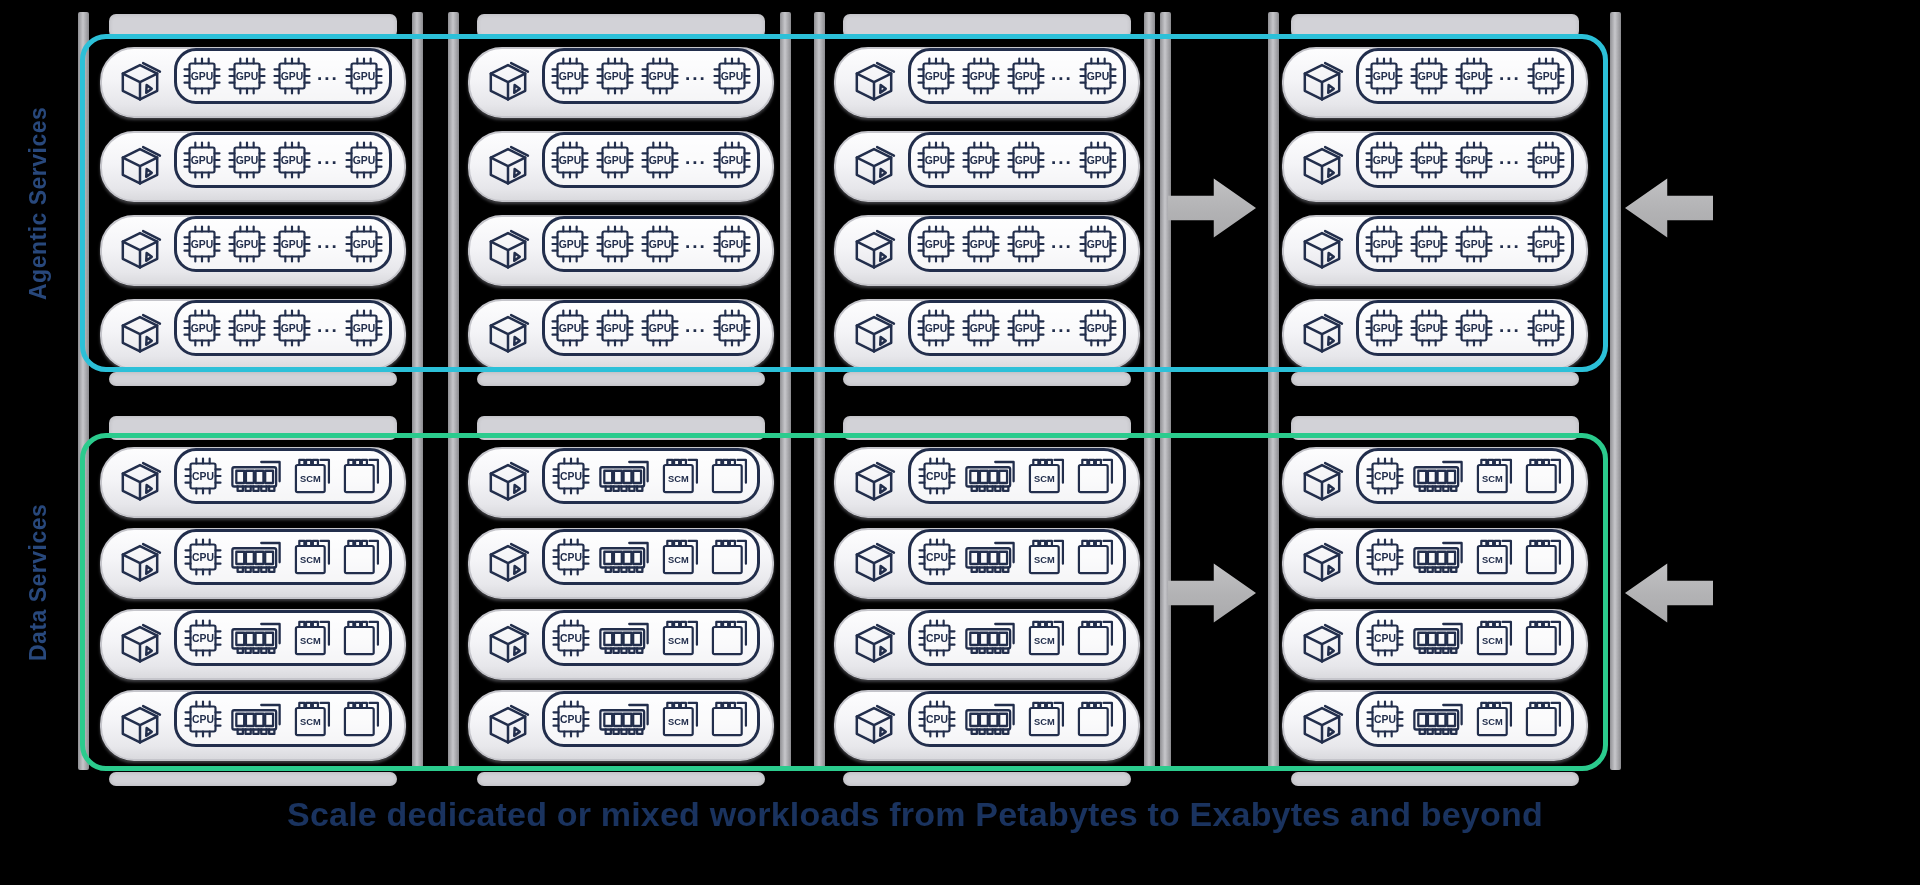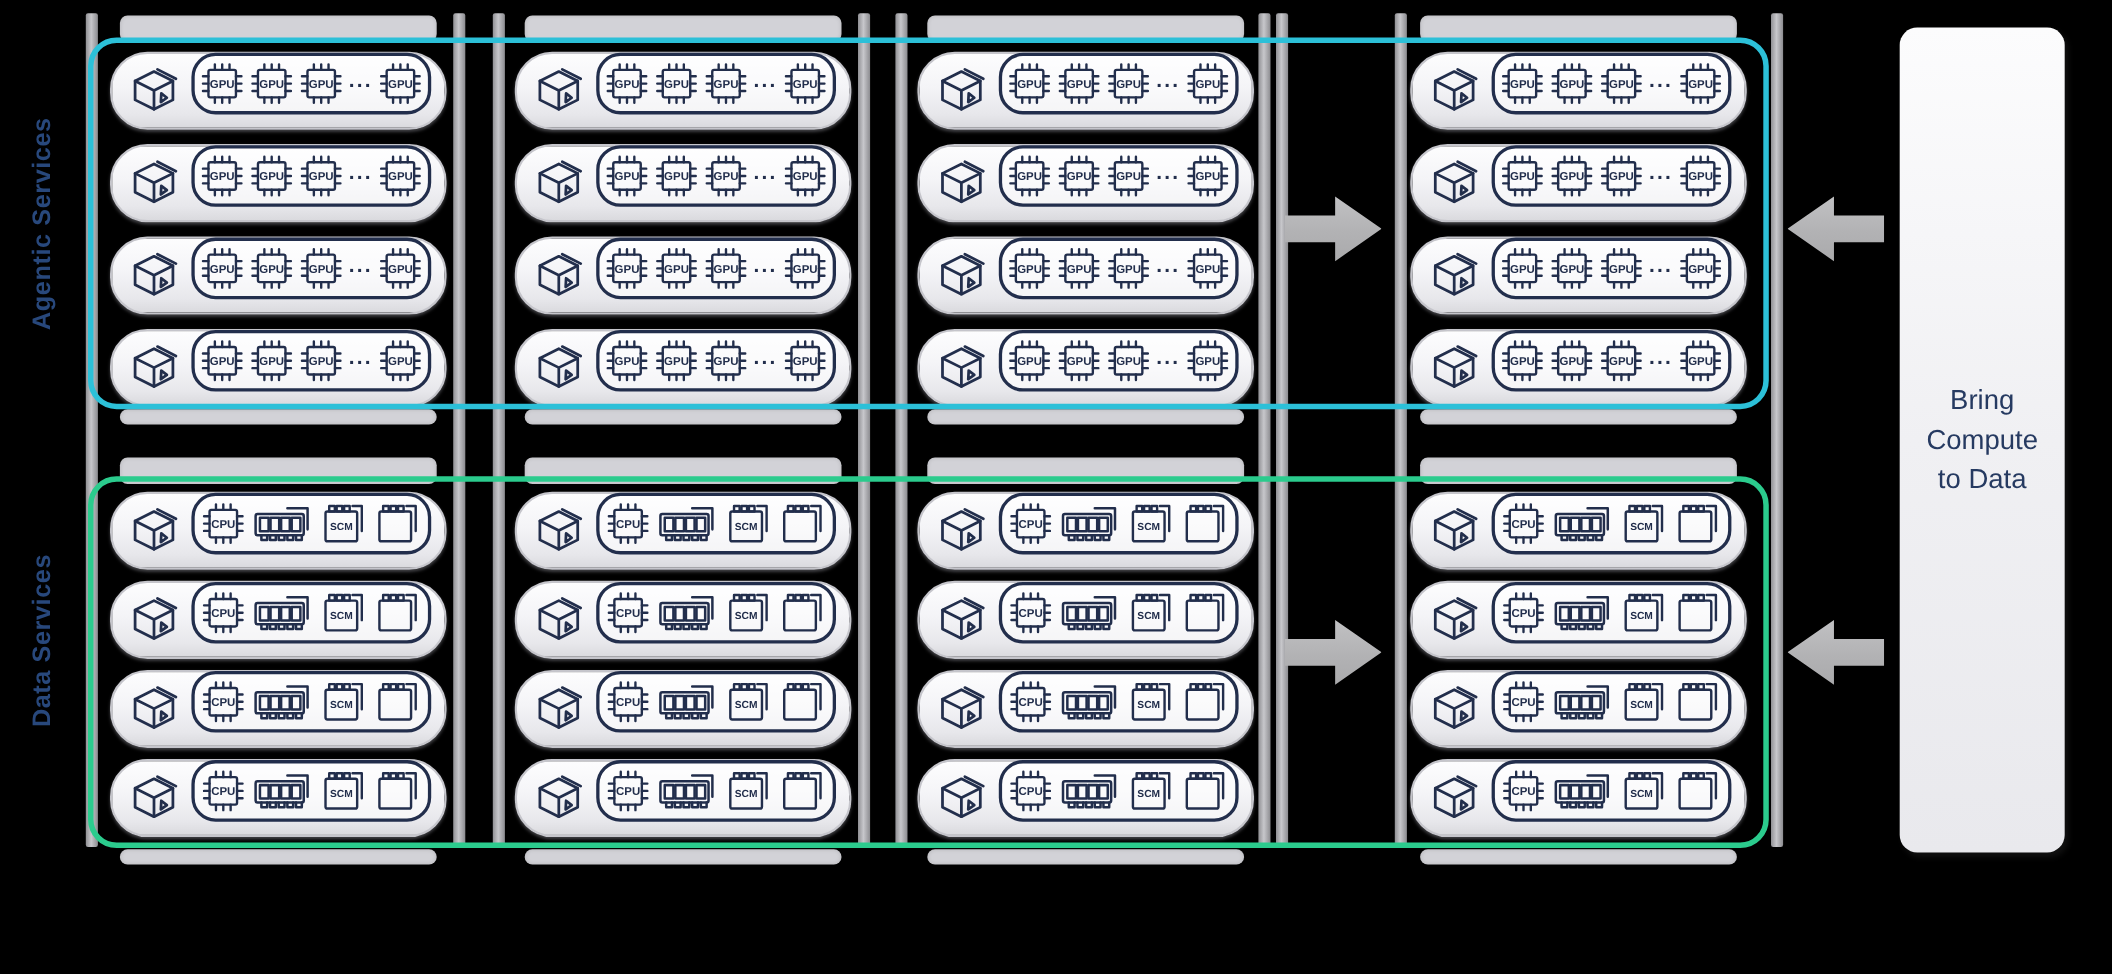--- a/index.html
+++ b/index.html
@@ -1562,9 +1562,6 @@
       </div>
     </div>
 
-  <div class="side-panel">
-    <div class="side-panel-text">Bring Compute to Data</div>
-  </div>
 
 <div class="arrow right" style="left: 1168px; top: 176px;"></div>
     <div class="arrow right" style="left: 1168px; top: 561px;"></div>

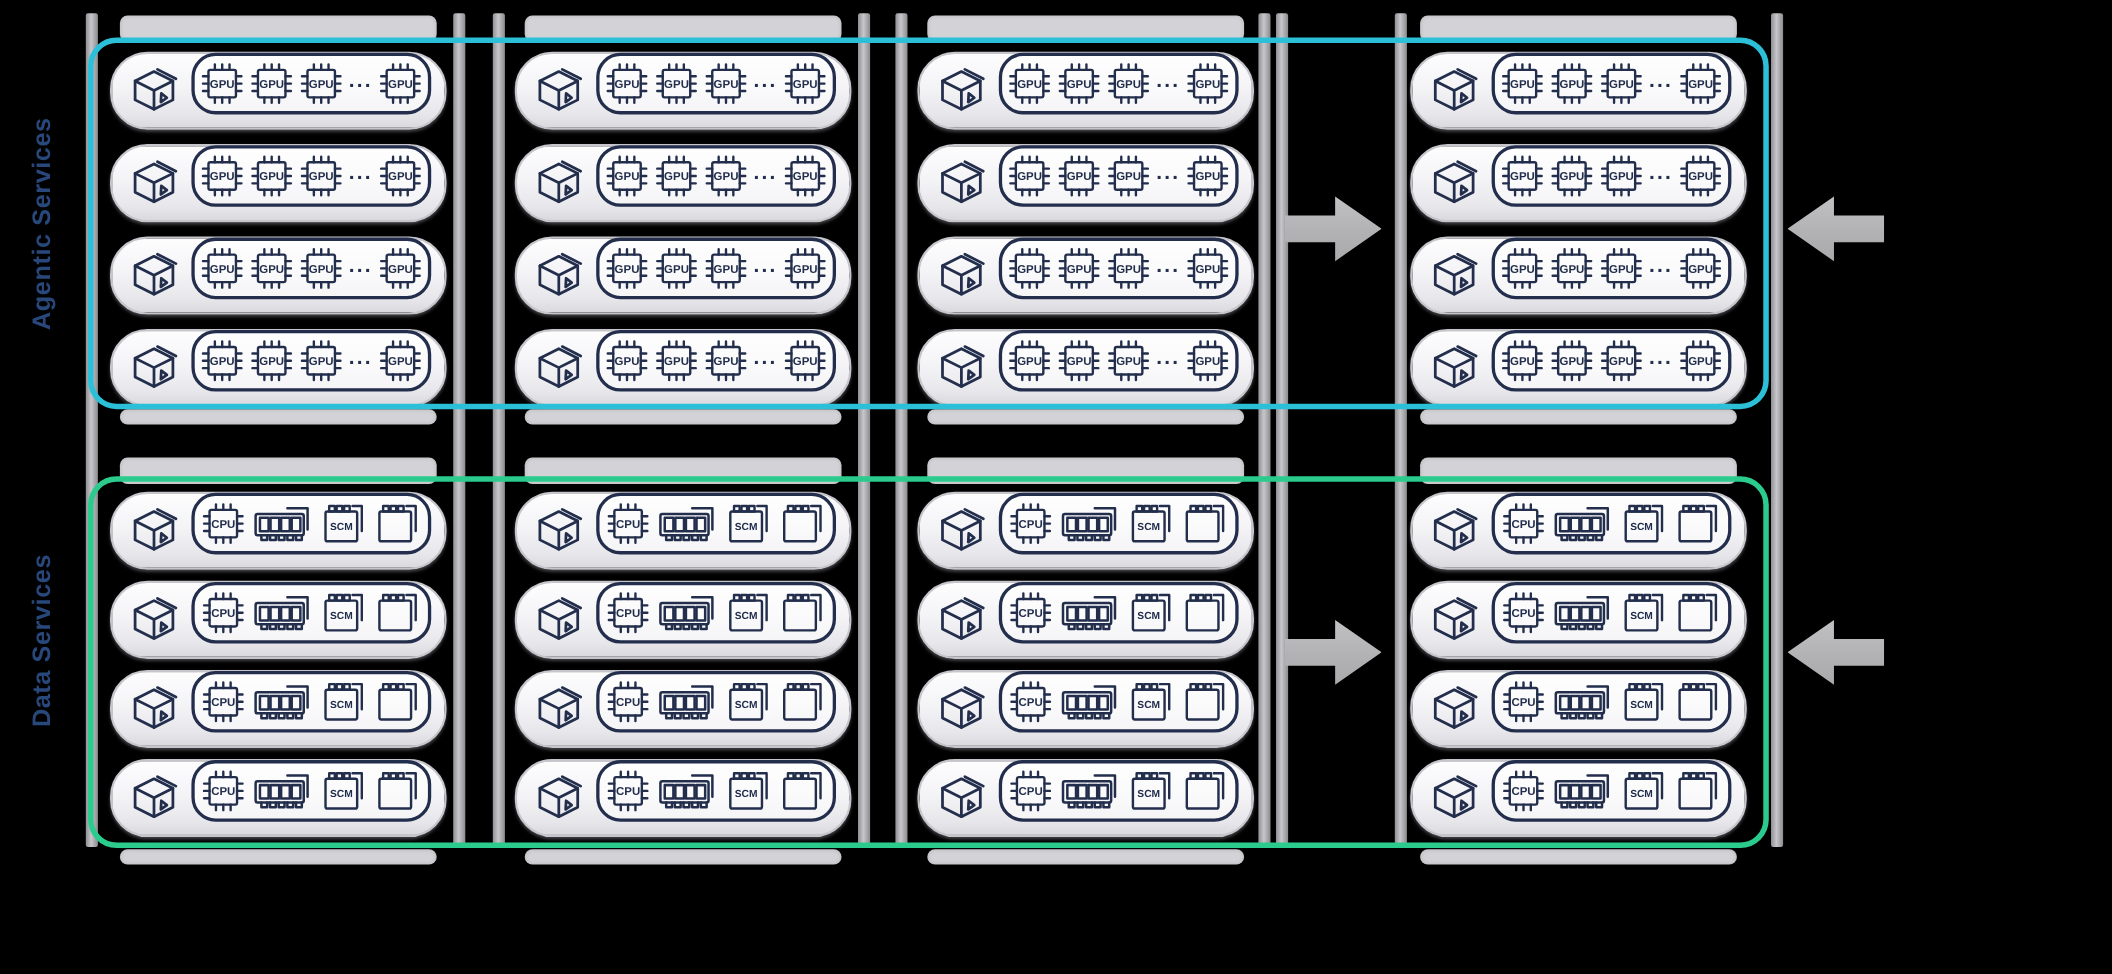--- a/index.html
+++ b/index.html
@@ -1563,6 +1563,7 @@
     </div>
 
 
+  <div class="caption">Scale dedicated or mixed workloads from Petabytes to Exabytes and beyond</div>
 <div class="arrow right" style="left: 1168px; top: 176px;"></div>
     <div class="arrow right" style="left: 1168px; top: 561px;"></div>
     <div class="arrow left" style="left: 1625px; top: 176px;"></div>

